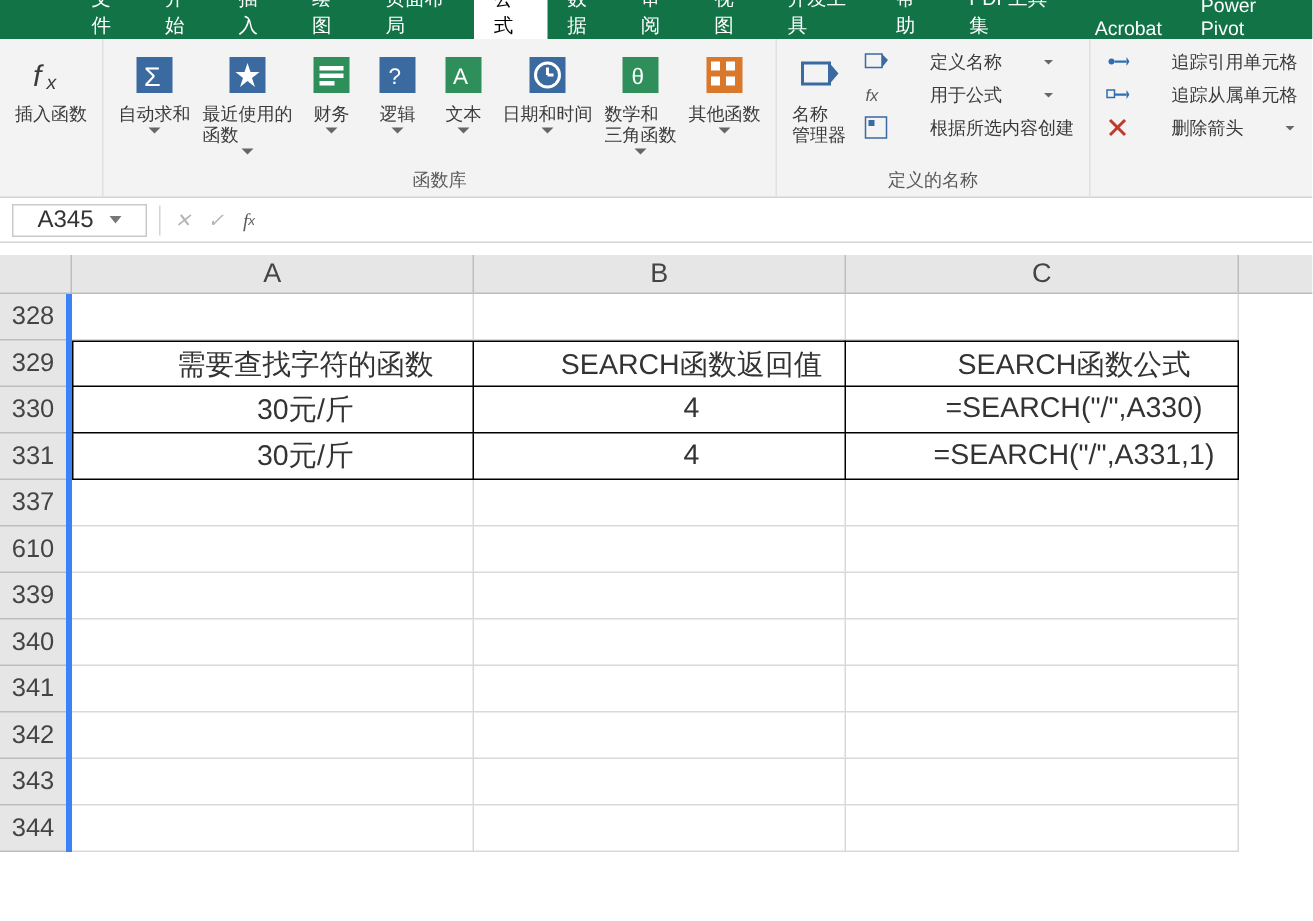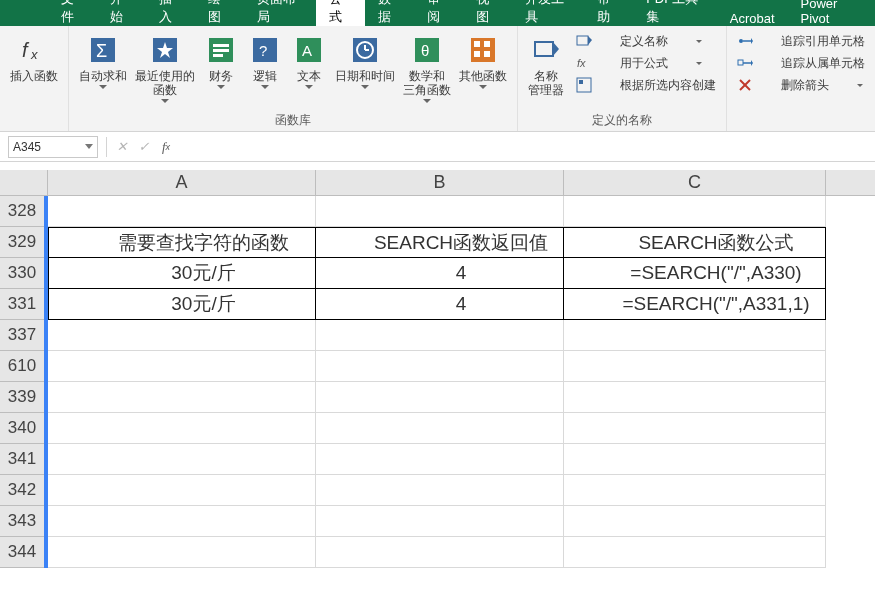--- a/index.html
+++ b/index.html
@@ -17,7 +17,7 @@
 .rgroup-label { text-align:center; font-size:12px; color:#5a5a5a; padding:2px 0 0 0; }
 .bigbtn { display:flex; flex-direction:column; align-items:center; justify-content:flex-start; width:auto; min-width:44px; padding:2px 4px; cursor:pointer; }
 .bigbtn .icon { width:32px; height:32px; margin:2px 0 3px 0; display:flex; align-items:center; justify-content:center; }
-.bigbtn .lbl { font-size:12px; color:#3b3b3b; text-align:center; line-height:14px; white-space:pre; }
+.bigbtn .lbl { font-size:12px; color:#3b3b3b; text-align:left; line-height:14px; white-space:pre; }
 .drop::after { content:""; display:block; width:0; height:0; border-left:4px solid transparent; border-right:4px solid transparent; border-top:4px solid #666; margin:2px auto 0 auto; }
 
 .smallrow { display:flex; align-items:center; height:22px; padding:0 4px; cursor:pointer; color:#3b3b3b; font-size:12px; white-space:nowrap;gap:24px; }

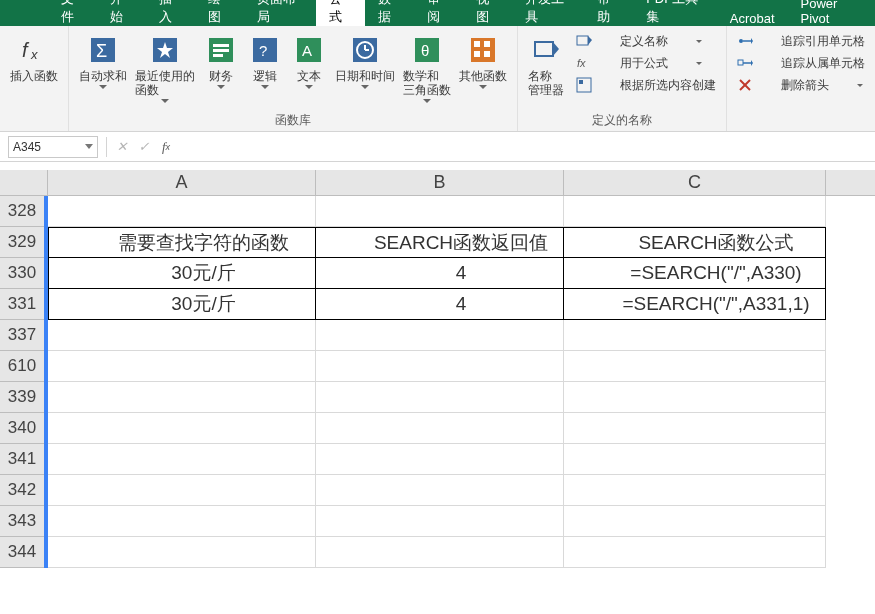--- a/index.html
+++ b/index.html
@@ -28,7 +28,7 @@
 
 
 .fbar { height:30px; border-bottom:1px solid #d4d4d4; display:flex; align-items:center; background:#fff; }
-.namebox { width:90px; height:22px; border:1px solid #c9c9c9; margin:0 4px 0 8px; padding:0 4px; font-size:12px; display:flex; align-items:center; justify-content:space-between; }
+.namebox { width:90px; height:22px; border:1px solid #c9c9c9; margin:0 4px 0 8px; padding:0 16px; font-size:16px; display:flex; align-items:center; justify-content:space-between; }
 .namebox-drop { width:0;height:0;border-left:4px solid transparent;border-right:4px solid transparent;border-top:5px solid #777; }
 .divider { width:1px; height:20px; background:#d4d4d4; margin:0 4px; }
 .fbar-btn { width:22px; height:22px; display:flex; align-items:center; justify-content:center; color:#b5b5b5; font-size:13px; cursor:pointer; font-style:italic; }

